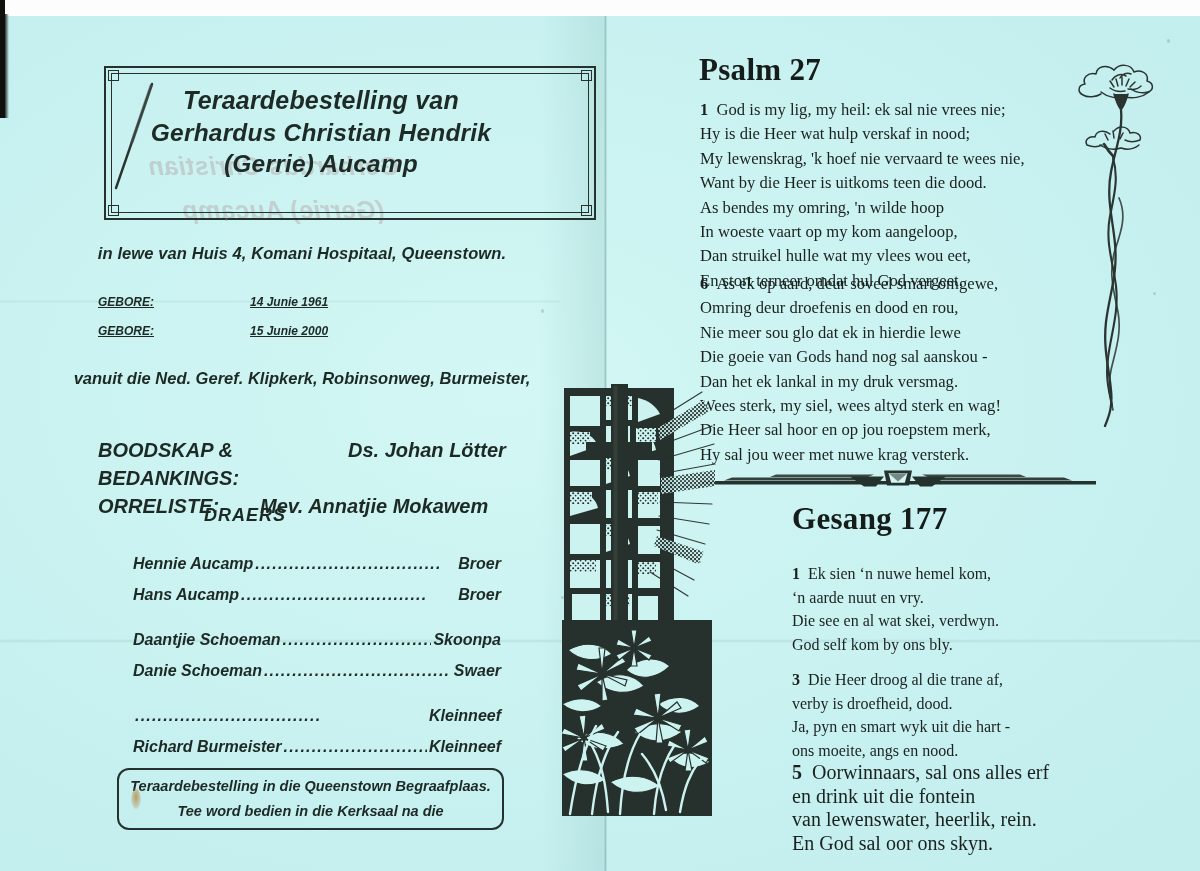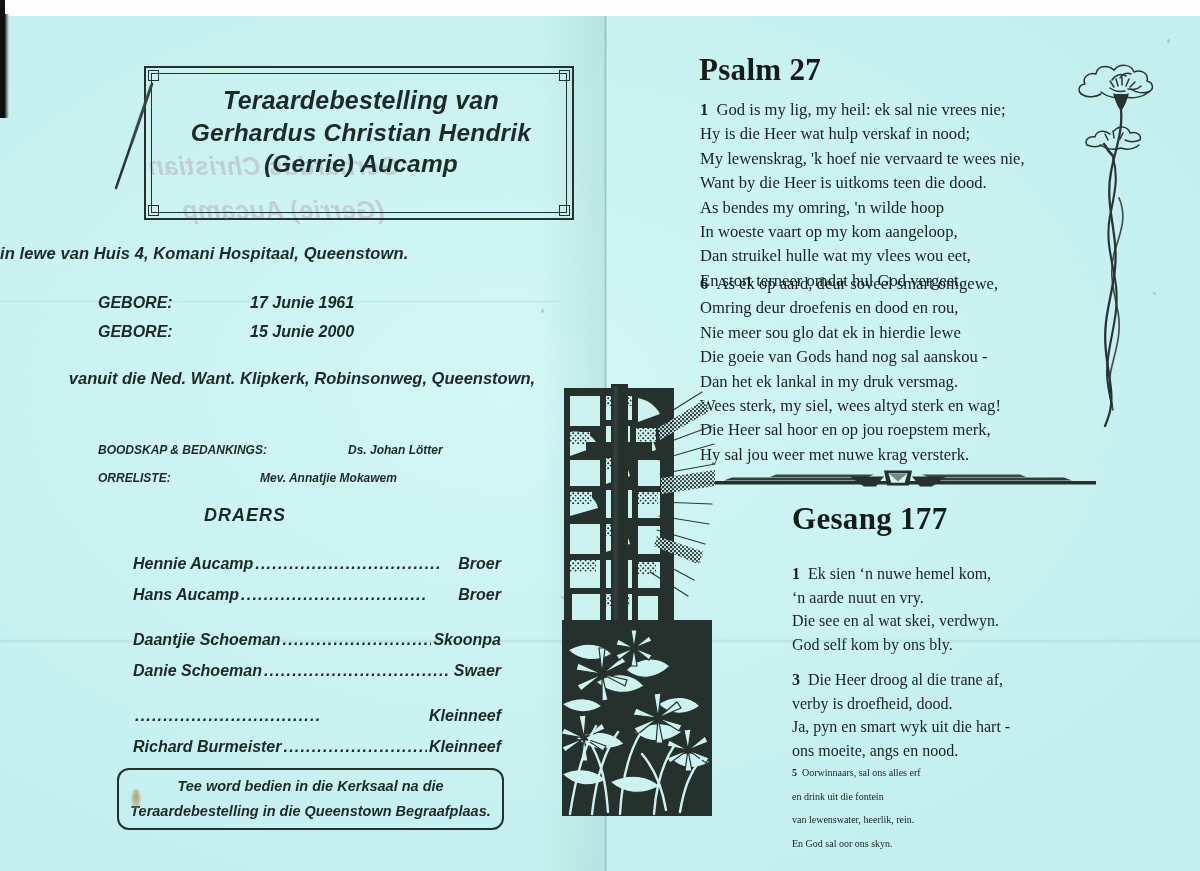--- a/index.html
+++ b/index.html
@@ -46,8 +46,8 @@
 
   
   #title-frame{
-    position:absolute;left:104px;top:66px;width:430px;height:154px;
-    border:2.5px solid #25312d;box-sizing:border-box;margin-left:40px;
+    position:absolute;left:104px;top:66px;width:492px;height:154px;
+    border:2.5px solid #25312d;box-sizing:border-box;
   }
   #title-frame:before{
     content:"";position:absolute;left:5px;top:5px;right:5px;bottom:5px;

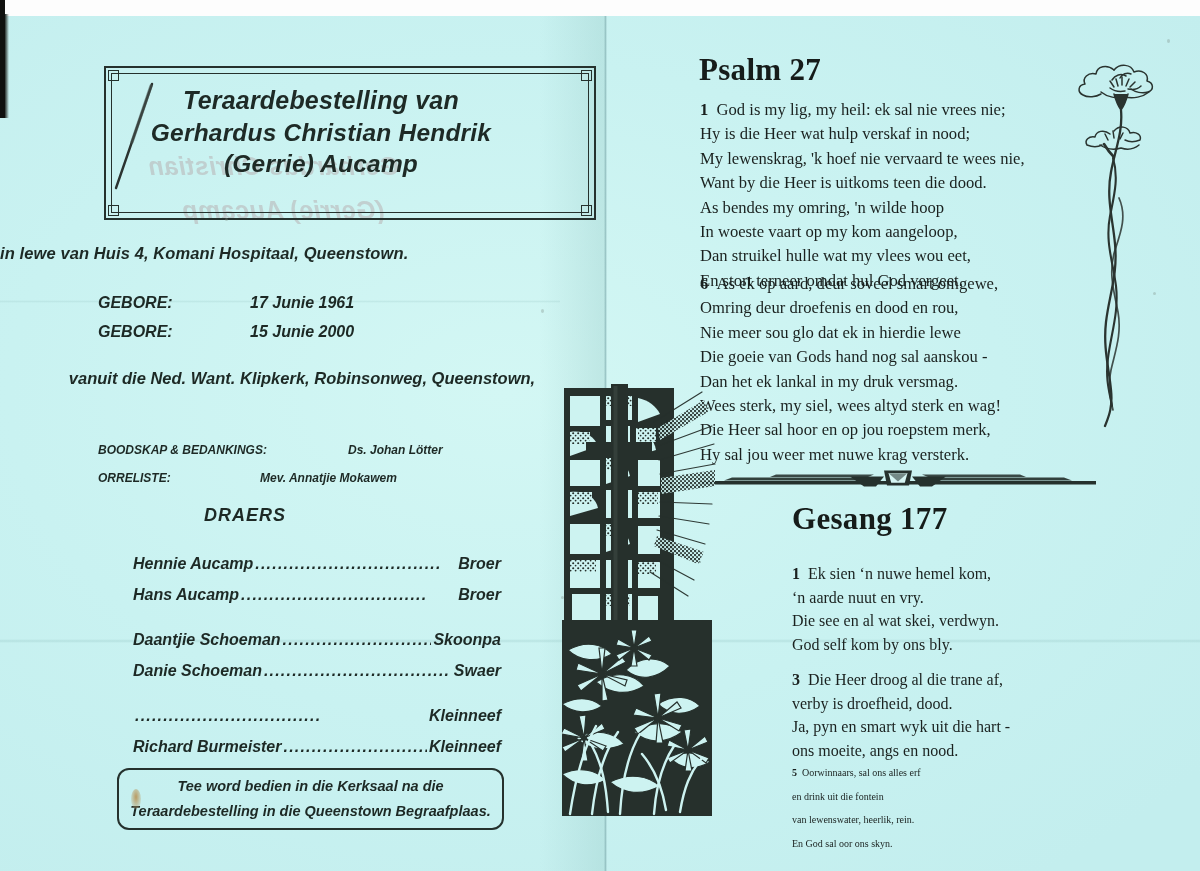--- a/index.html
+++ b/index.html
@@ -70,7 +70,7 @@
   #scratch{position:absolute;left:112px;top:76px;width:46px;height:120px;z-index:14;pointer-events:none;}
 
   .subtitle{
-    position:absolute;left:0;top:244px;width:604px;
+    position:absolute;left:0;top:244px;width:604px;text-align:center;
     font-family:"Liberation Sans", sans-serif;font-weight:700;font-style:italic;
     font-size:16.5px;color:#1d2925;letter-spacing:.1px;
   }

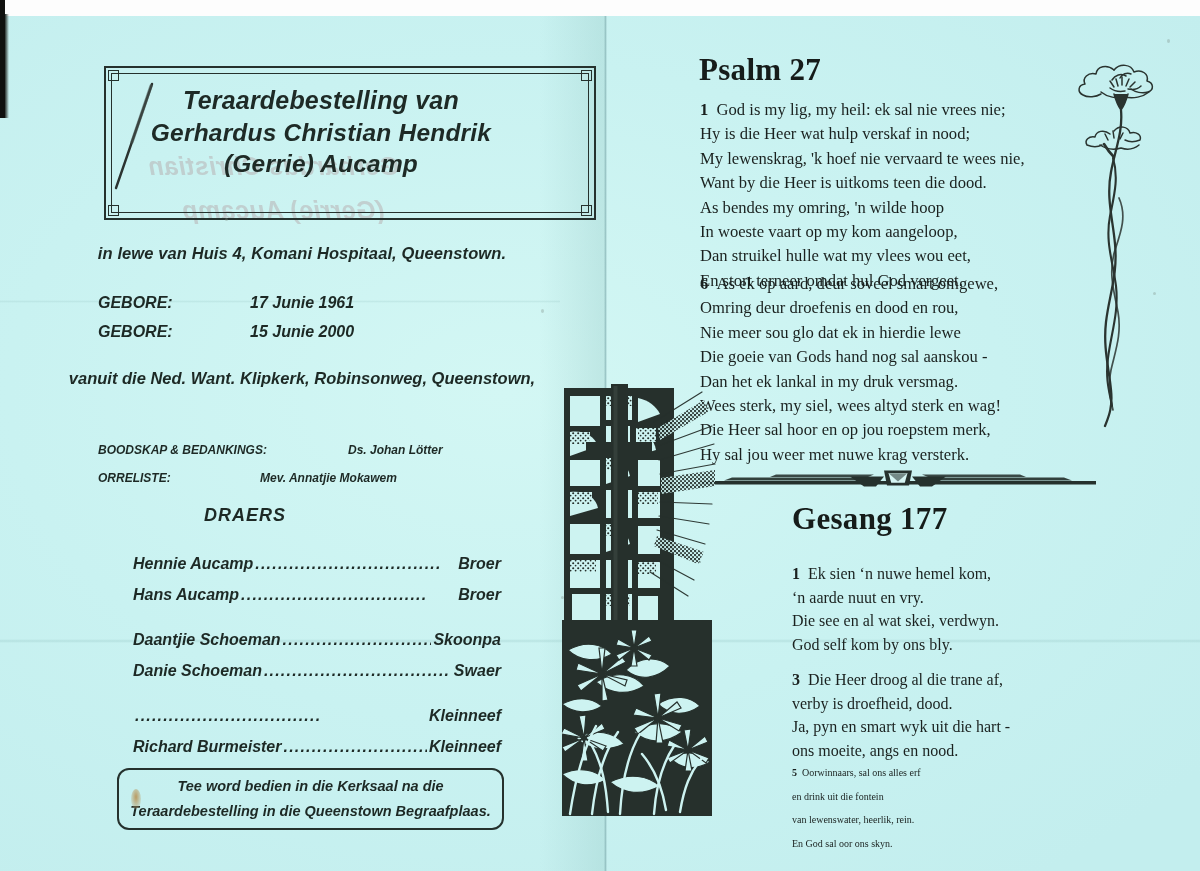--- a/index.html
+++ b/index.html
@@ -78,7 +78,7 @@
   
   #dates{position:absolute;left:98px;top:288px;width:420px;
     font-family:"Liberation Sans", sans-serif;font-weight:700;font-style:italic;color:#1d2925;}
-  #dates .row{display:flex;font-size:16px;line-height:29px;}
+  #dates .row{display:flex;font-size:12px;line-height:29px;text-decoration:underline;}
   #dates .lbl{width:152px;}
   #dates .val{}
 

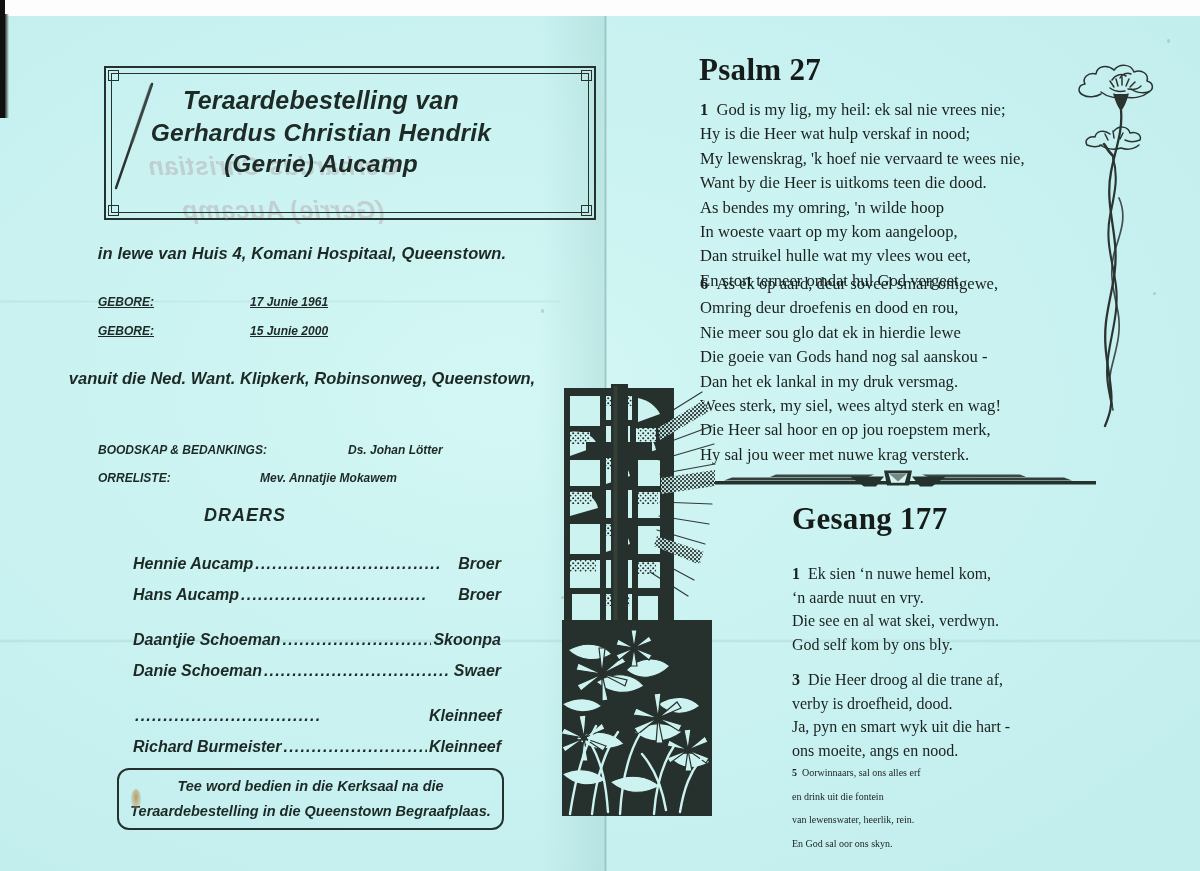--- a/index.html
+++ b/index.html
@@ -195,7 +195,7 @@
     <div id="dates">
       <div class="row">
         <span class="lbl">GEBORE:</span>
-        <span class="val">17 Junie 1961</span>
+        <span class="val">14 Junie 1961</span>
       </div>
       <div class="row">
         <span class="lbl">GEBORE:</span>

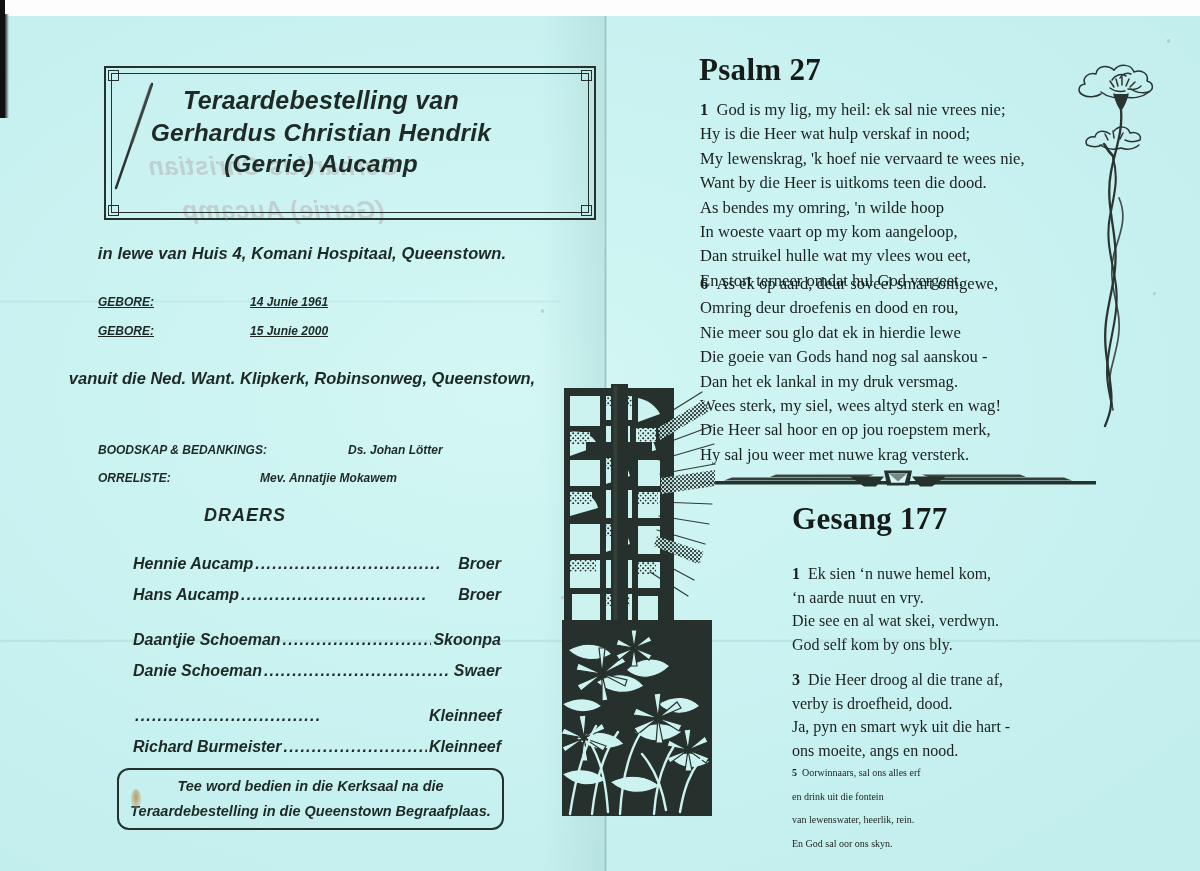--- a/index.html
+++ b/index.html
@@ -204,7 +204,7 @@
     </div>
 
     <div class="church">
-      <div>vanuit die Ned. Want. Klipkerk, Robinsonweg, Queenstown,</div>
+      <div>vanuit die Ned. Geref. Klipkerk, Robinsonweg, Burmeister,</div>
     </div>
 
     <div id="officials">

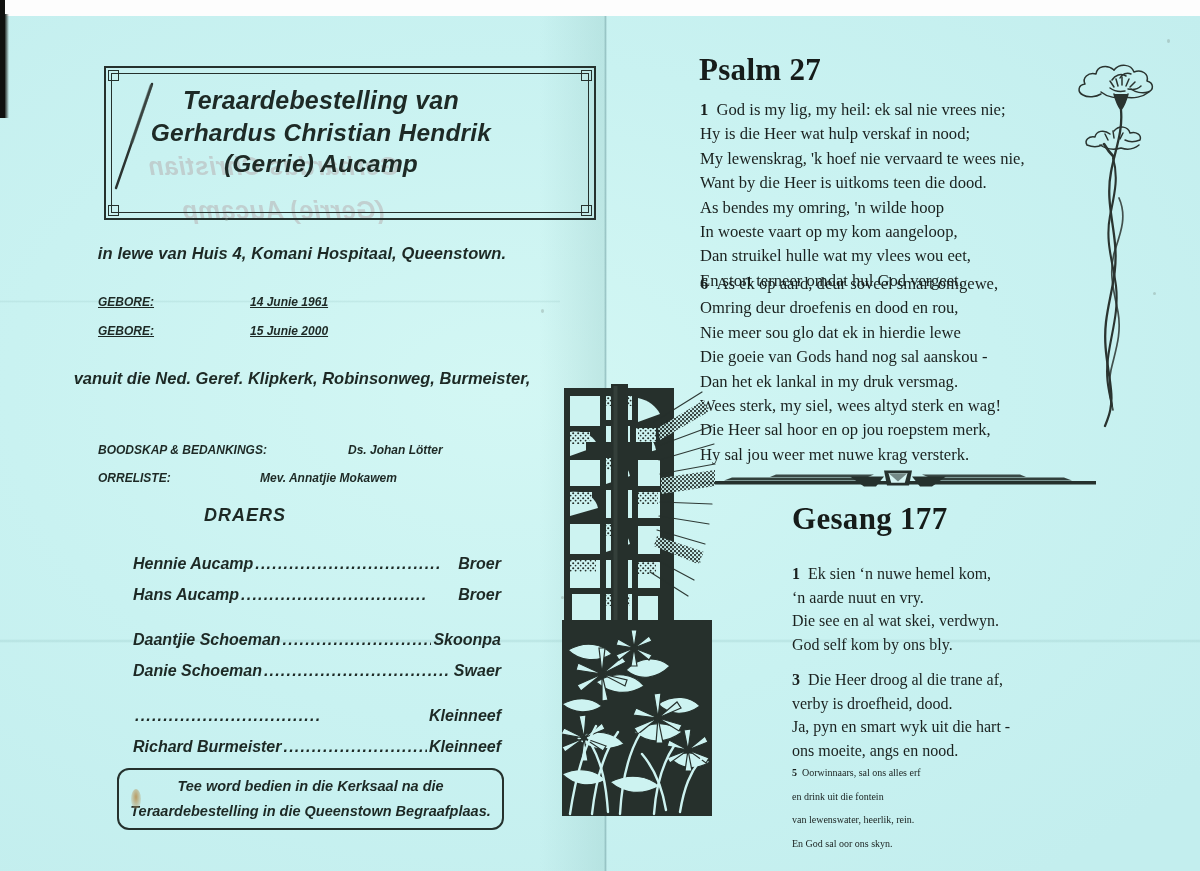--- a/index.html
+++ b/index.html
@@ -90,7 +90,7 @@
 
   #officials{position:absolute;left:98px;top:436px;width:470px;
     font-family:"Liberation Sans", sans-serif;font-weight:700;font-style:italic;color:#1d2925;}
-  #officials .row{display:flex;font-size:12px;line-height:28px;}
+  #officials .row{display:flex;font-size:20px;line-height:28px;}
   #officials .lbl{width:0px;}
   #officials .r1 .lbl{width:250px;}
   #officials .r2 .lbl{width:162px;}

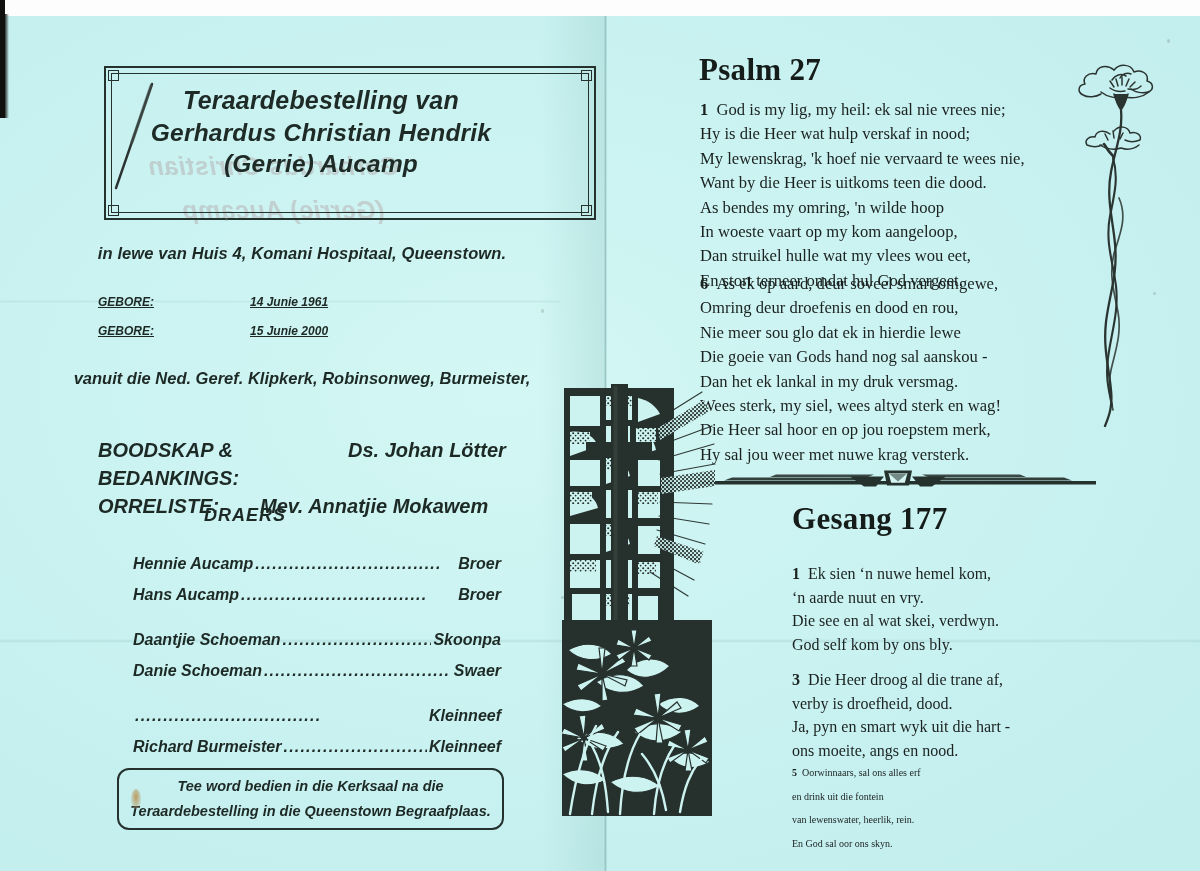--- a/index.html
+++ b/index.html
@@ -143,7 +143,7 @@
   #psalm-v6{left:96px;top:272px;width:430px;}
   #gesang-v1{left:188px;top:562px;width:330px;font-size:16px;line-height:23.5px;}
   #gesang-v3{left:188px;top:668px;width:330px;font-size:16px;line-height:23.5px;}
-  #gesang-v5{left:188px;top:761px;width:330px;font-size:10px;line-height:23.5px;}
+  #gesang-v5{left:188px;top:761px;width:330px;font-size:20px;line-height:23.5px;}
 
   
   #deco-divider{position:absolute;left:94px;top:458px;width:400px;height:40px;}

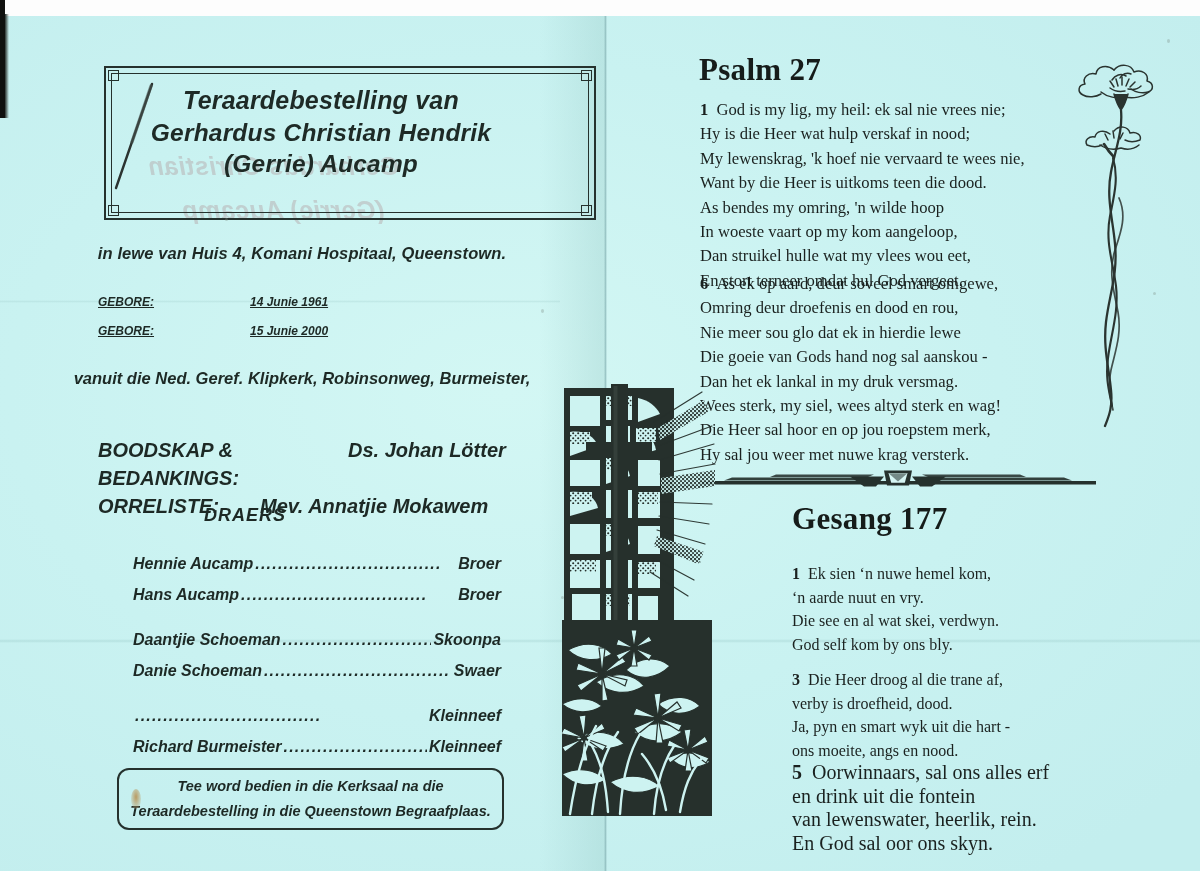--- a/index.html
+++ b/index.html
@@ -256,8 +256,8 @@
 
     <div id="tea-box">
       <div id="tea-text">
+        <div>Teraardebestelling in die Queenstown Begraafplaas.</div>
         <div>Tee word bedien in die Kerksaal na die</div>
-        <div>Teraardebestelling in die Queenstown Begraafplaas.</div>
       </div>
     </div>
     <div id="tea-smudge"></div>

